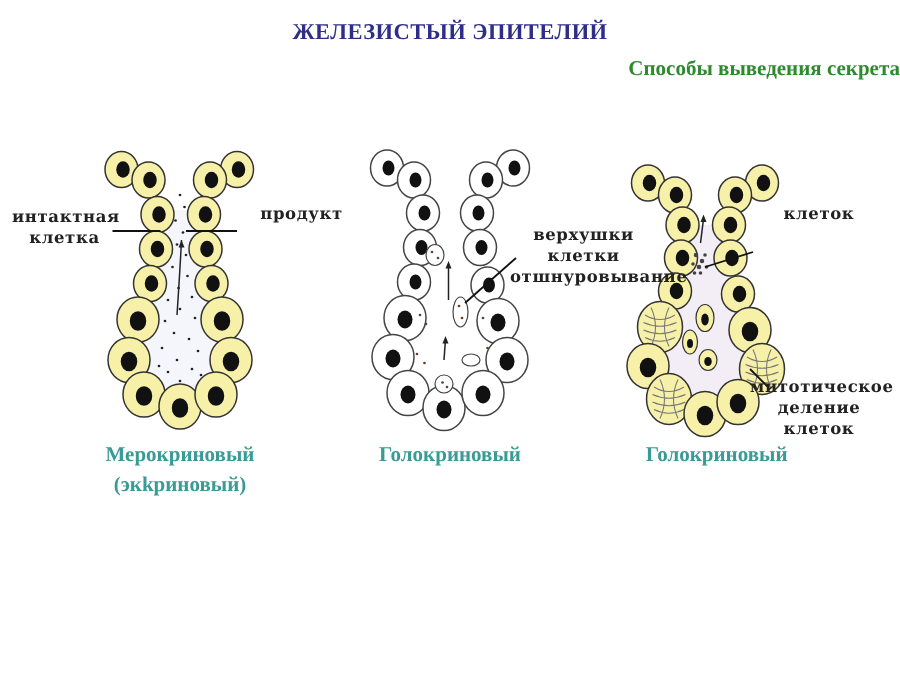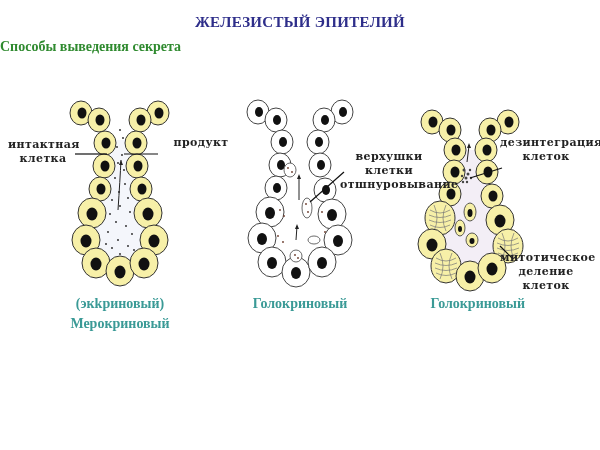--- a/index.html
+++ b/index.html
@@ -7,7 +7,7 @@
          font-family: "Liberation Serif", "DejaVu Serif", serif; }
   .title { position: absolute; left: 0; width: 600px; top: 14px; text-align: center;
            font-weight: bold; font-size: 15px; color: #2e2e8a; letter-spacing: 0.3px; }
-  .subtitle { position: absolute; left: 0; width: 600px; top: 39px; text-align: left;
+  .subtitle { position: absolute; left: 0; width: 600px; top: 39px; text-align: right;
               font-weight: bold; font-size: 14px; color: #2f8a2f; }
   .label { position: absolute; font-family: "DejaVu Serif", serif; font-weight: bold;
            font-size: 11px; color: #222; text-align: center; line-height: 14px;

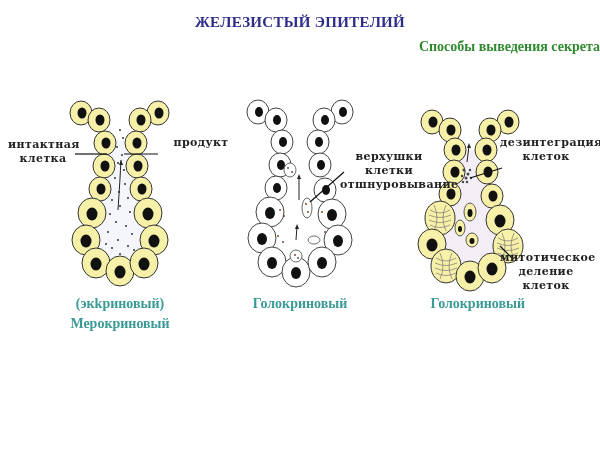--- a/index.html
+++ b/index.html
@@ -207,7 +207,6 @@
   <div>отшнуровывание</div>
 </div>
 <div class="label" style="left:500px; top:136px; width:92px;">
-  <div>дезинтеграция</div>
   <div>клеток</div>
 </div>
 <div class="label" style="left:500px; top:251px; width:92px;">

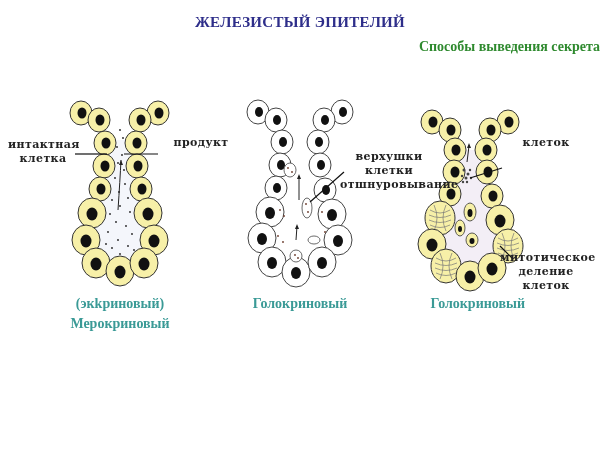--- a/index.html
+++ b/index.html
@@ -215,8 +215,8 @@
 </div>
 
 <div class="type" style="left:50px; top:294px; width:140px;">
+  <div>Мерокриновый</div>
   <div>(экkриновый)</div>
-  <div>Мерокриновый</div>
 </div>
 <div class="type" style="left:240px; top:294px; width:120px;">
   <div>Голокриновый</div>

